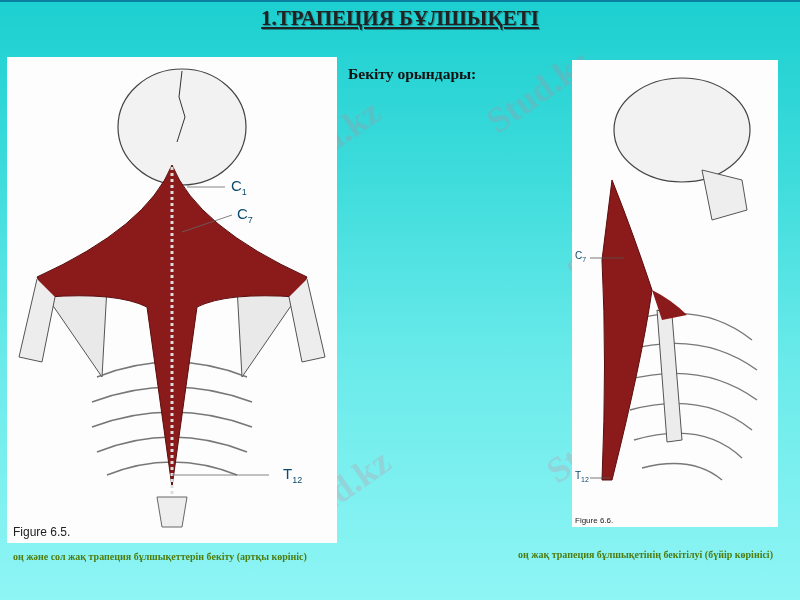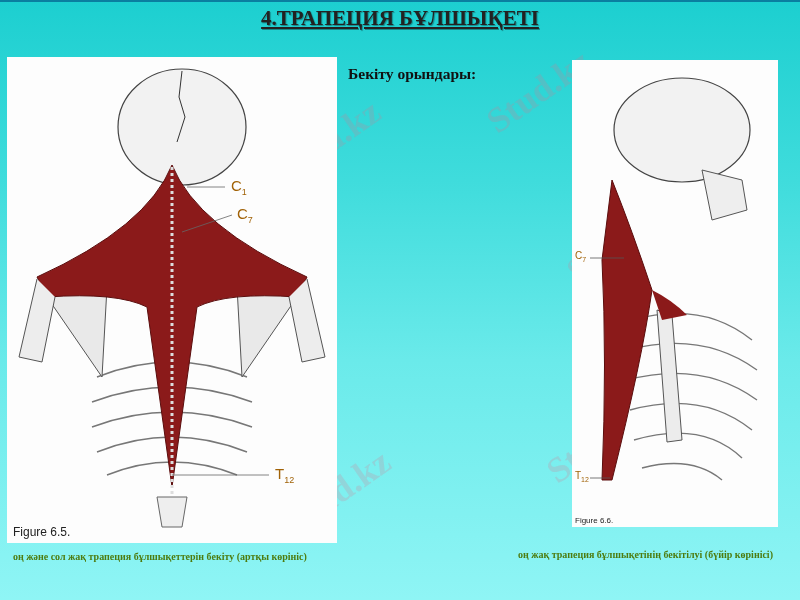--- a/index.html
+++ b/index.html
@@ -56,7 +56,7 @@
 <div class="watermark" style="left:280px;top:470px;">Stud.kz</div>
 <div class="watermark" style="left:540px;top:420px;">Stud.kz</div>
 
-<div class="title">4.ТРАПЕЦИЯ БҰЛШЫҚЕТІ</div>
+<div class="title">1.ТРАПЕЦИЯ БҰЛШЫҚЕТІ</div>
 
 <div class="fig fig-left">
   <svg width="330" height="486" viewBox="0 0 330 486">

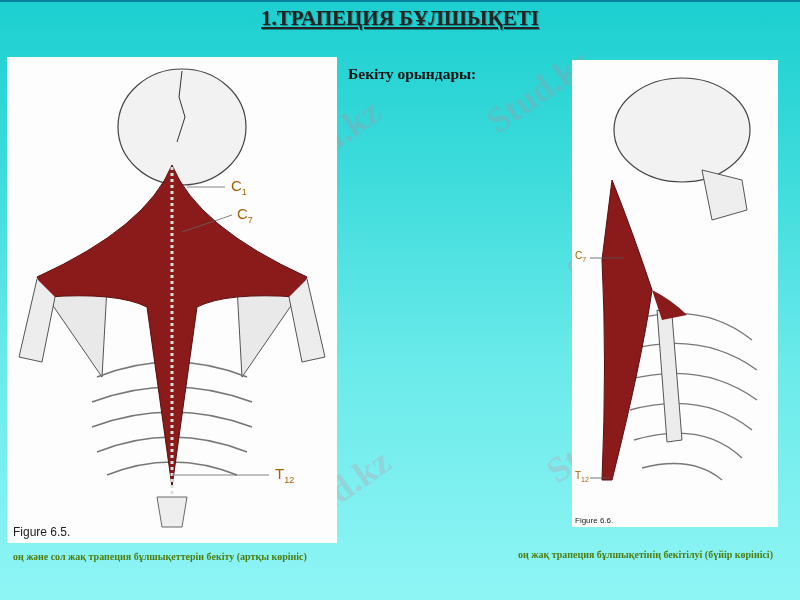--- a/index.html
+++ b/index.html
@@ -24,7 +24,7 @@
   }
   .fig-left .fig-label { left:6px; bottom:4px; font-size:12px; }
   .fig-right .fig-label { left:3px; bottom:2px; font-size:8px; }
-  .marker { position:absolute; font-family:"Liberation Sans", sans-serif; color:#a16207; font-size:15px; }
+  .marker { position:absolute; font-family:"Liberation Sans", sans-serif; color:#0c4a6e; font-size:15px; }
   .marker sub { font-size:9px; }
   .fig-right .marker { font-size:10px; }
   .fig-right .marker sub { font-size:7px; }

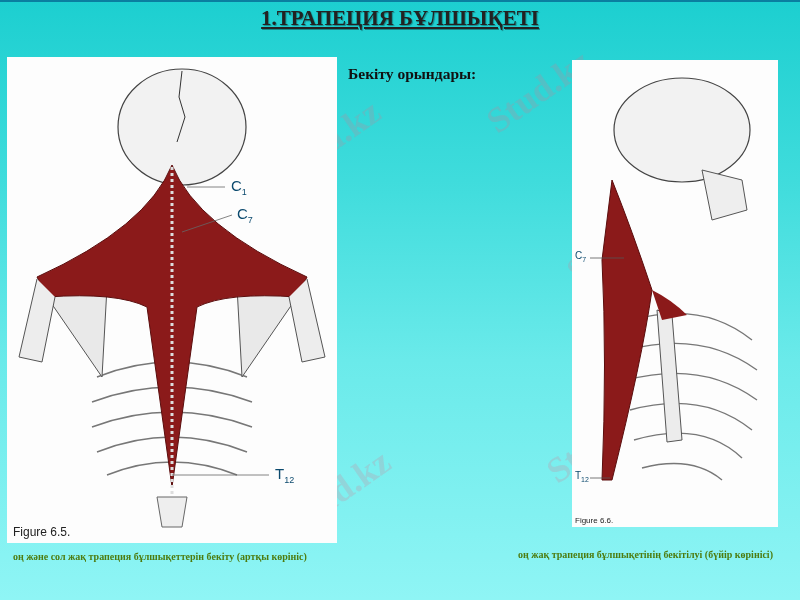--- a/index.html
+++ b/index.html
@@ -90,7 +90,7 @@
   </svg>
   <span class="marker" style="left:224px;top:120px;"><span>C</span><sub>1</sub></span>
   <span class="marker" style="left:230px;top:148px;"><span>C</span><sub>7</sub></span>
-  <span class="marker" style="left:268px;top:408px;"><span>T</span><sub>12</sub></span>
+  <span class="marker" style="left:276px;top:408px;"><span>T</span><sub>12</sub></span>
   <div class="fig-label">Figure 6.5.</div>
 </div>
 

